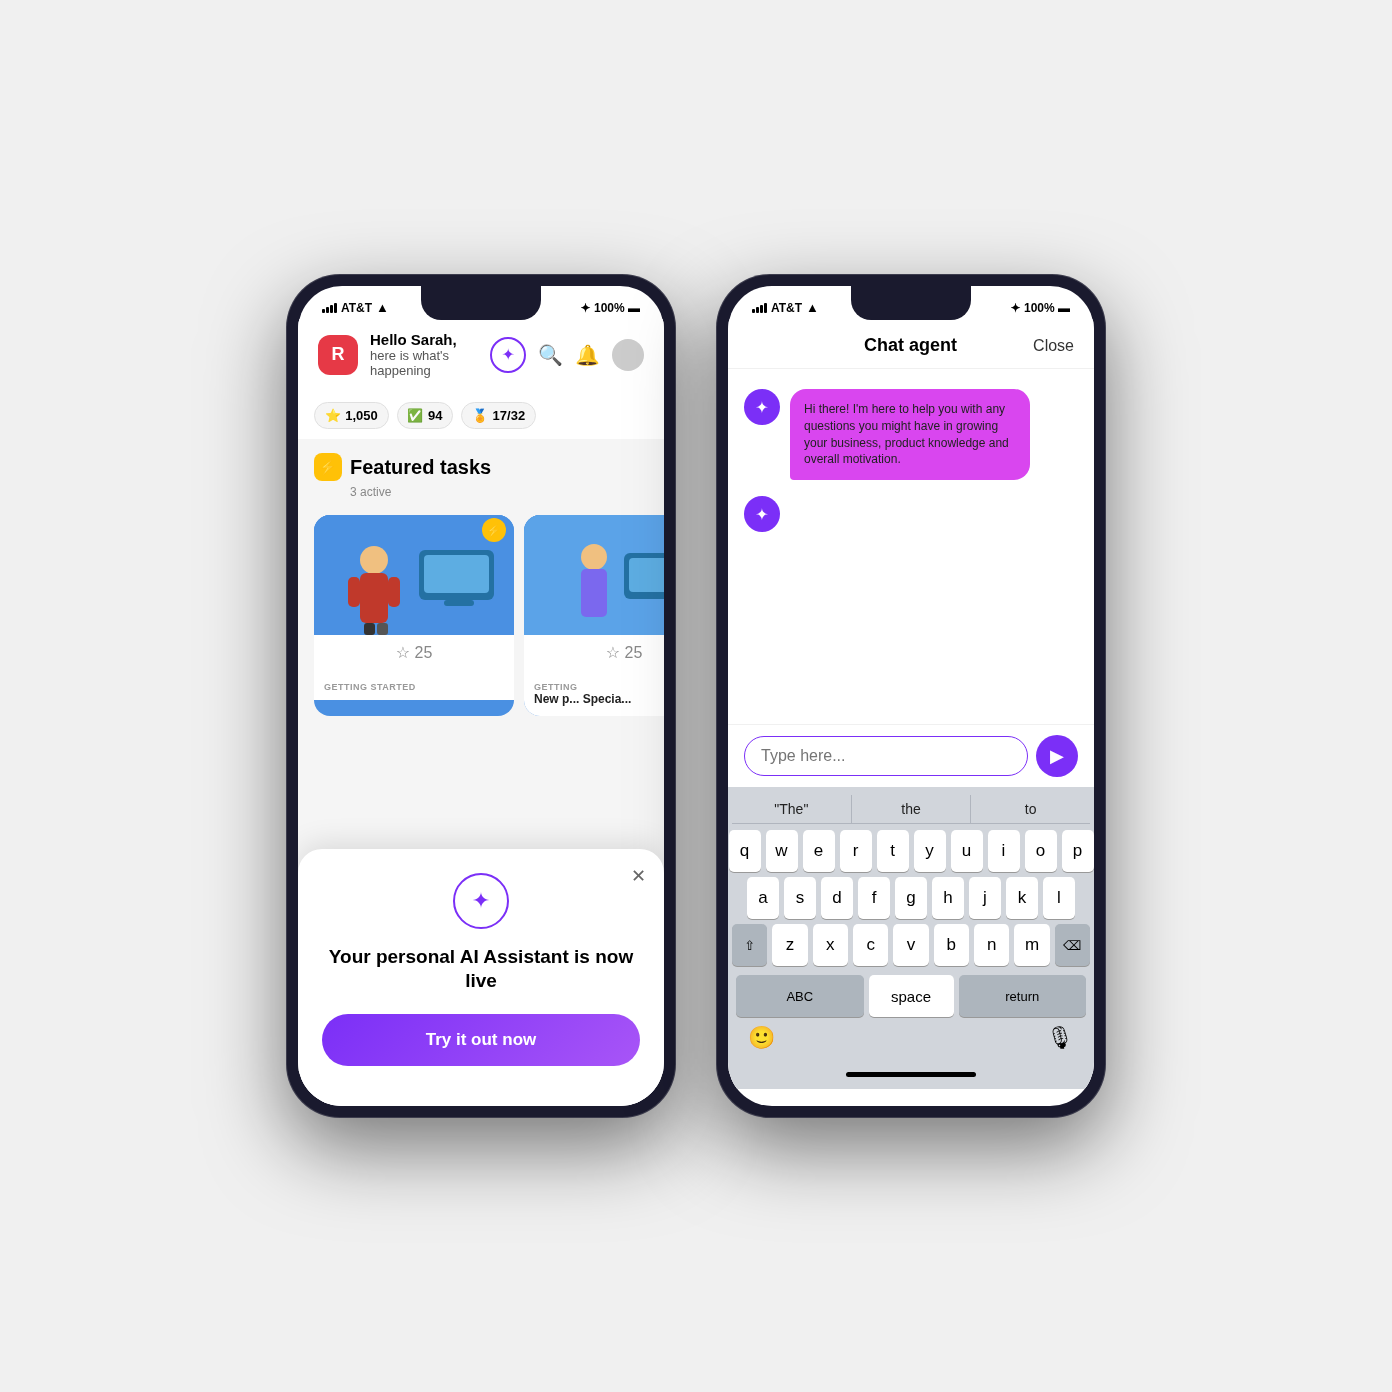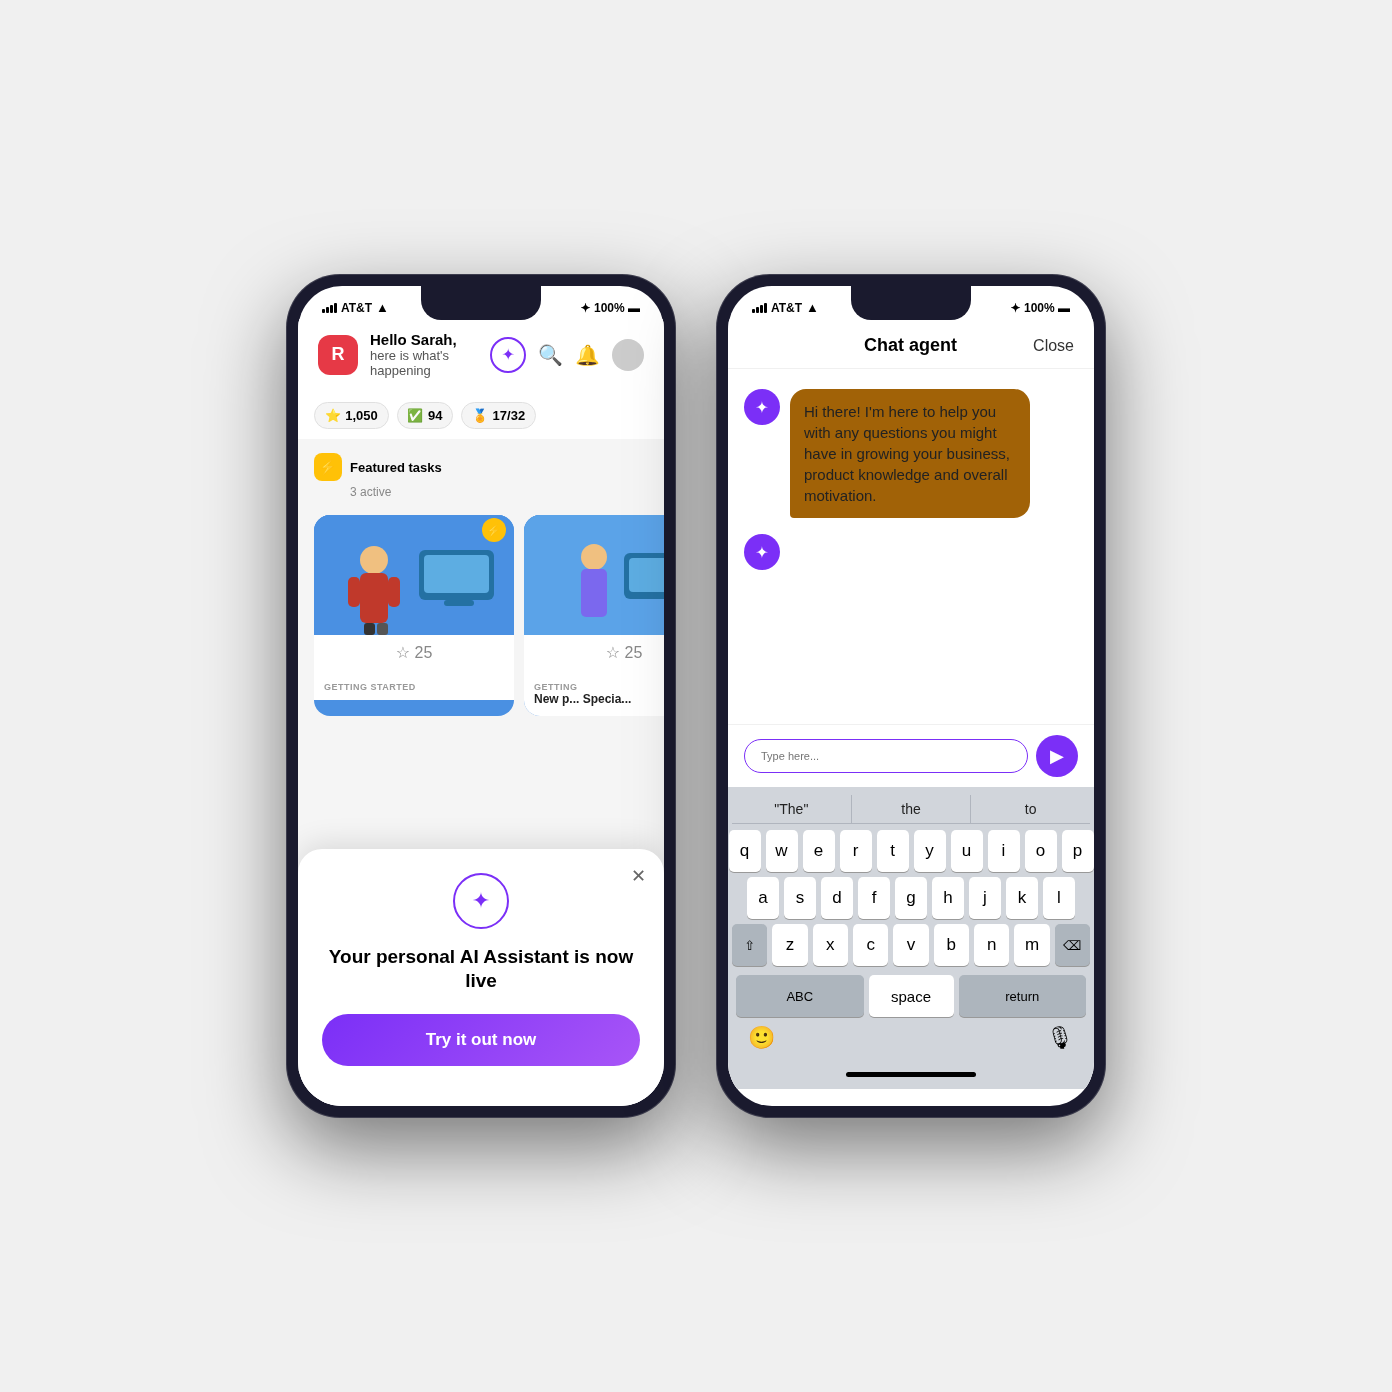--- a/index.html
+++ b/index.html
@@ -204,10 +204,10 @@
       color: white; font-size: 16px;
     }
     .chat-bubble {
-      background: #a16207;
+      background: #d946ef;
       border-radius: 16px 16px 16px 4px;
       padding: 12px 14px;
-      font-size: 15px; line-height: 1.4; color: #222;
+      font-size: 12px; line-height: 1.4; color: #222;
       max-width: 240px;
     }
 

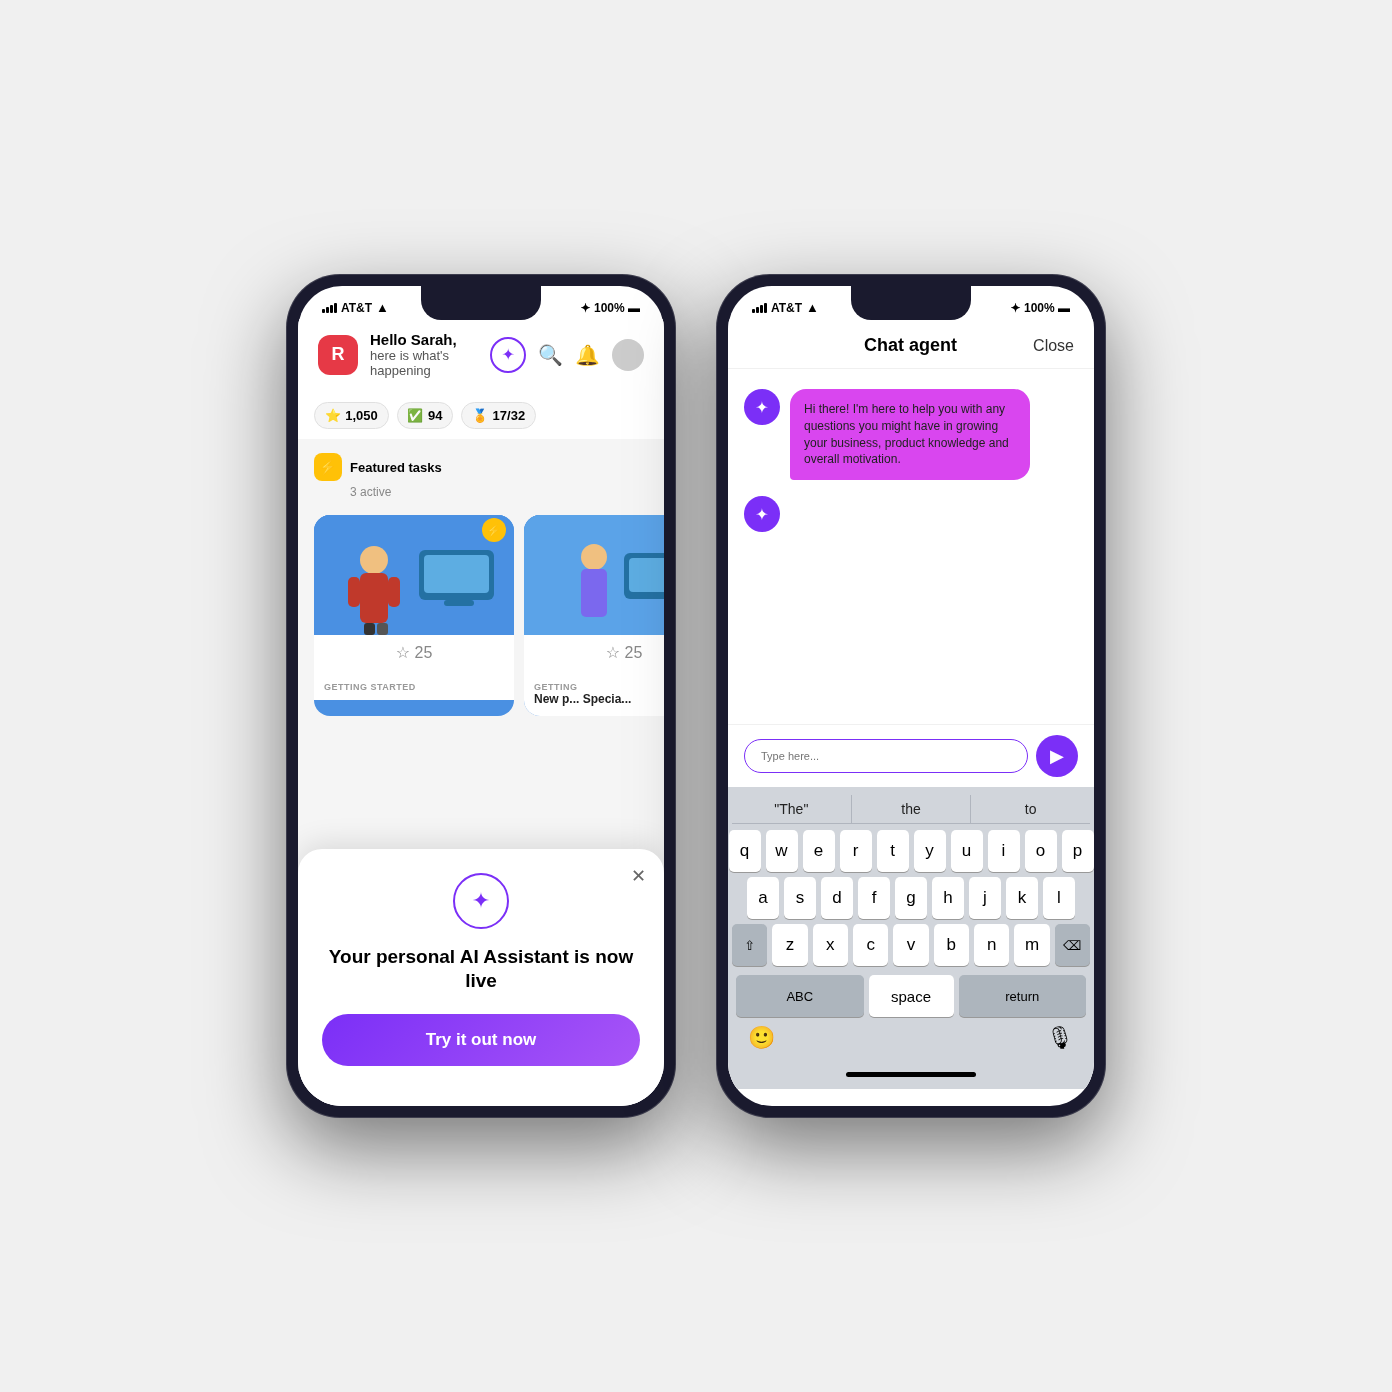--- a/index.html
+++ b/index.html
@@ -122,7 +122,7 @@
       display: flex; align-items: center; justify-content: center;
       font-size: 14px;
     }
-    .section-title { font-size: 13px; font-weight: 700; }
+    .section-title { font-size: 20px; font-weight: 700; }
     .section-sub { font-size: 12px; color: #888; margin-left: 36px; }
 
     .cards-row { display: flex; gap: 10px; overflow: hidden; padding: 8px 16px 0; }

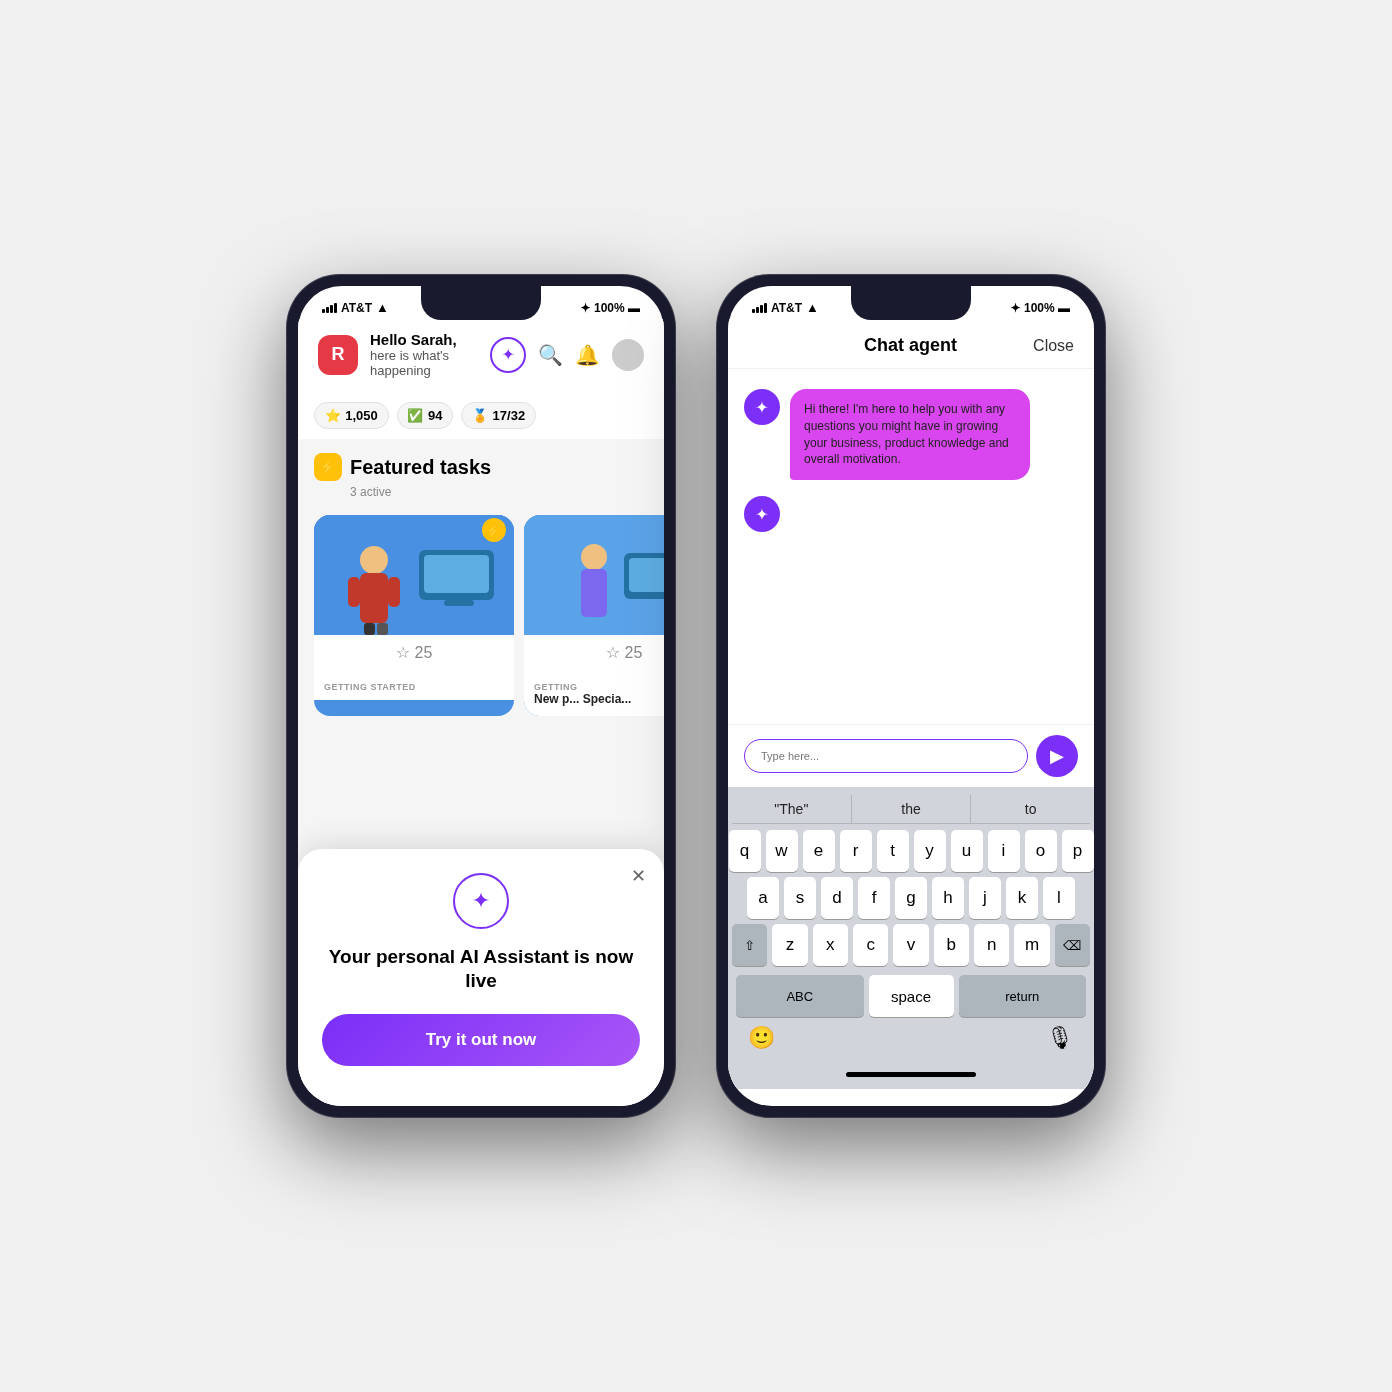--- a/index.html
+++ b/index.html
@@ -221,7 +221,7 @@
       border: 1.5px solid #7b2ff7;
       border-radius: 24px;
       padding: 10px 16px;
-      font-size: 11px; color: #15803d;
+      font-size: 16px; color: #15803d;
       outline: none;
       background: #fff;
     }

